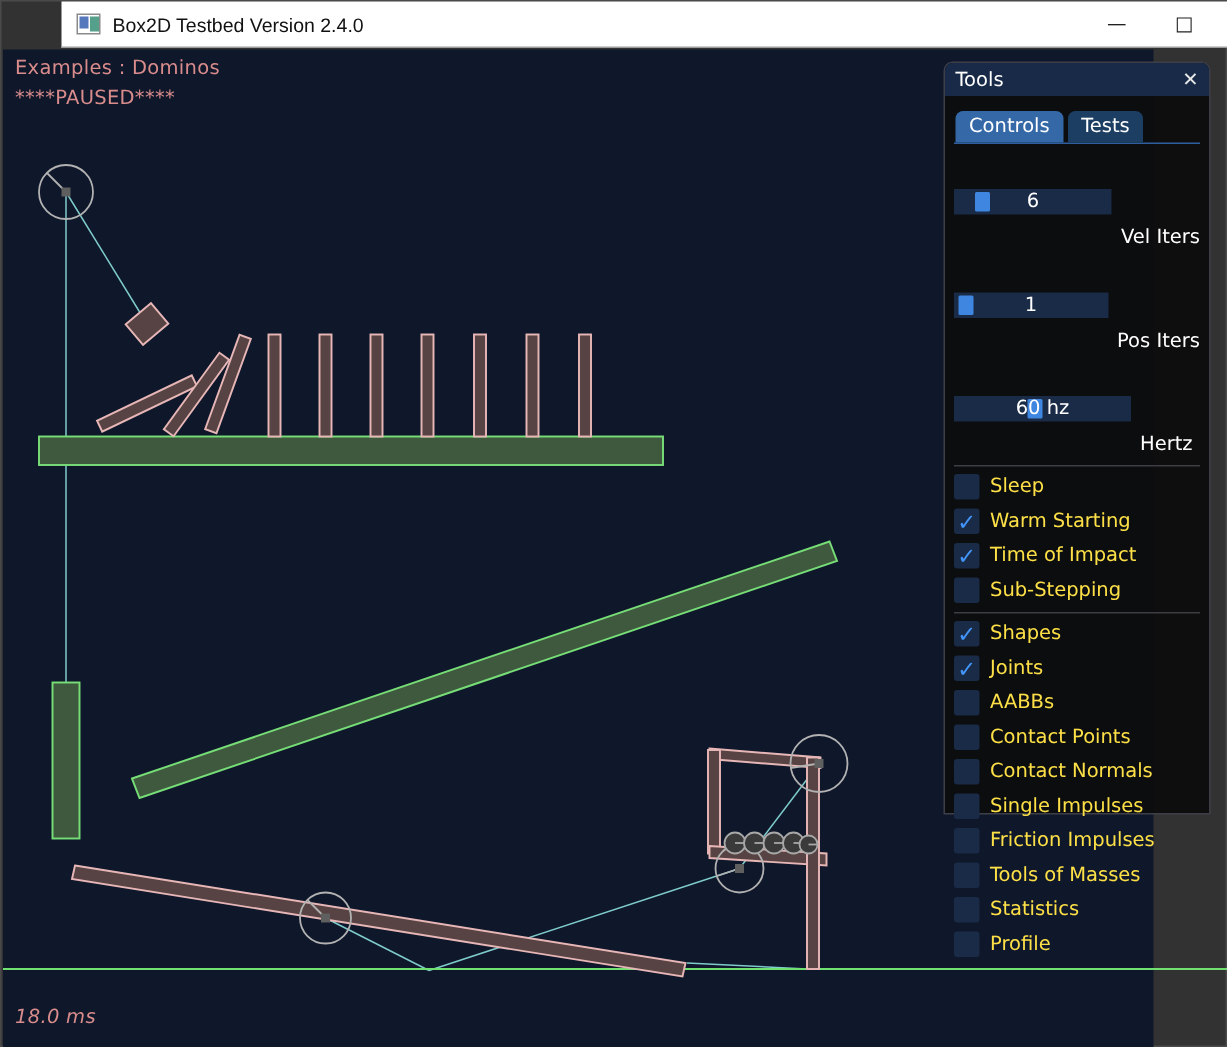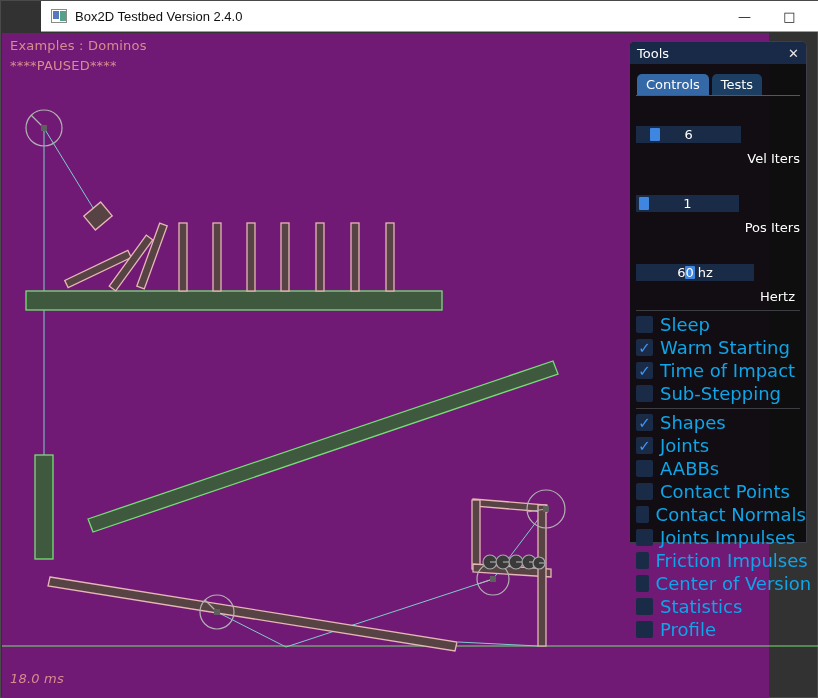--- a/index.html
+++ b/index.html
@@ -24,7 +24,7 @@
               font-family:"DejaVu Sans", sans-serif; }
 
   
-  .canvas { position:absolute; left:1px; top:32px; width:767px; height:665px; background:#701a75; }
+  .canvas { position:absolute; left:1px; top:32px; width:767px; height:665px; background:#0f172a; }
   .scene-svg { position:absolute; left:0; top:0; }
   .overlay-text { position:absolute; color:#d98c8c; font-size:13px; letter-spacing:0.2px; }
   .ov-example { left:8px; top:5px; }

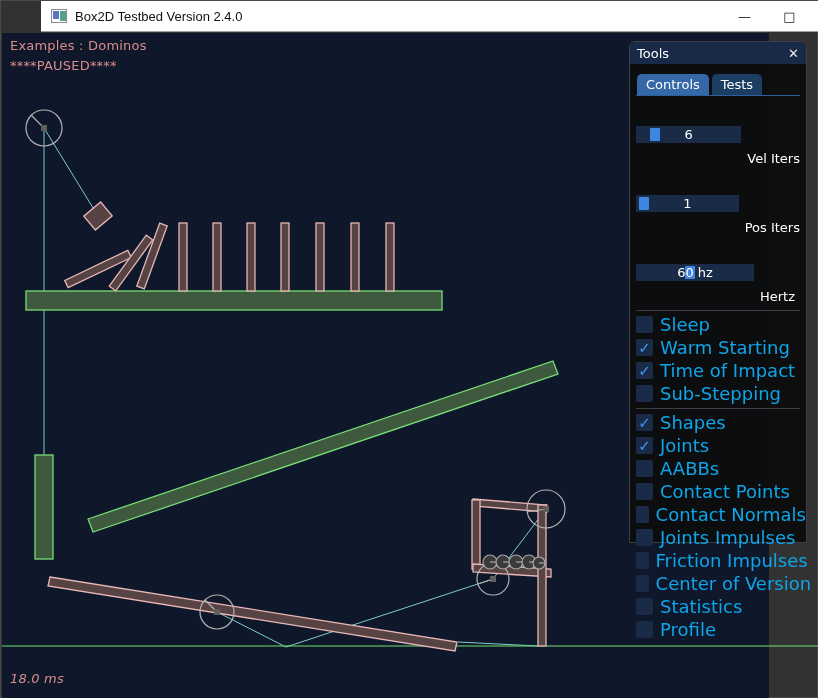--- a/index.html
+++ b/index.html
@@ -60,7 +60,7 @@
          display:flex; align-items:center; justify-content:center;
          color:transparent; font-size:15px; font-weight:bold; }
   .checkbox.checked { color:#4296fa; }
-  .check-label { color:#0ea5e9; font-size:18px; margin-left:7px; white-space:nowrap; }
+  .check-label { color:#fde047; font-size:13px; margin-left:7px; white-space:nowrap; }
 
   .btn-col { margin-top:4px; }
   .panel-btn { width:164px; height:18px; background:#2a507f; border:none; color:#fff;

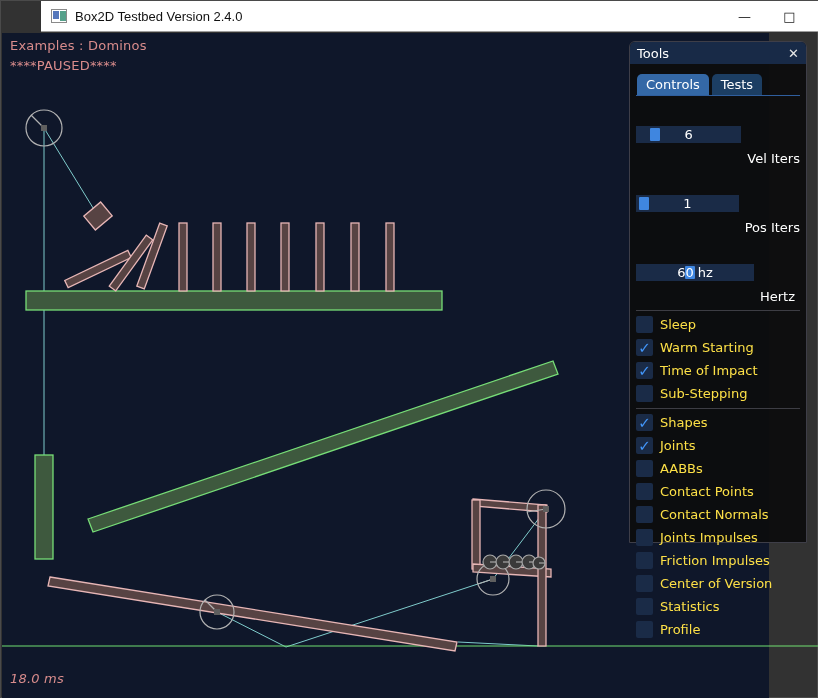--- a/index.html
+++ b/index.html
@@ -242,7 +242,7 @@
           </div>
           <div class="check-row">
             <div class="checkbox">✓</div>
-            <div class="check-label">Joints Impulses</div>
+            <div class="check-label">Single Impulses</div>
           </div>
           <div class="check-row">
             <div class="checkbox">✓</div>

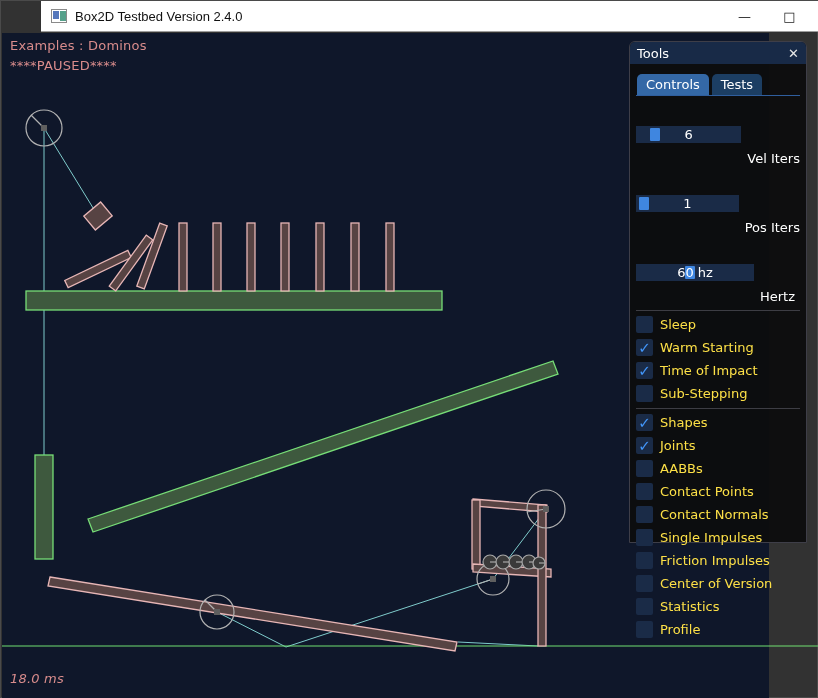--- a/index.html
+++ b/index.html
@@ -250,7 +250,7 @@
           </div>
           <div class="check-row">
             <div class="checkbox">✓</div>
-            <div class="check-label">Center of Version</div>
+            <div class="check-label">Tools of Masses</div>
           </div>
           <div class="check-row">
             <div class="checkbox">✓</div>

